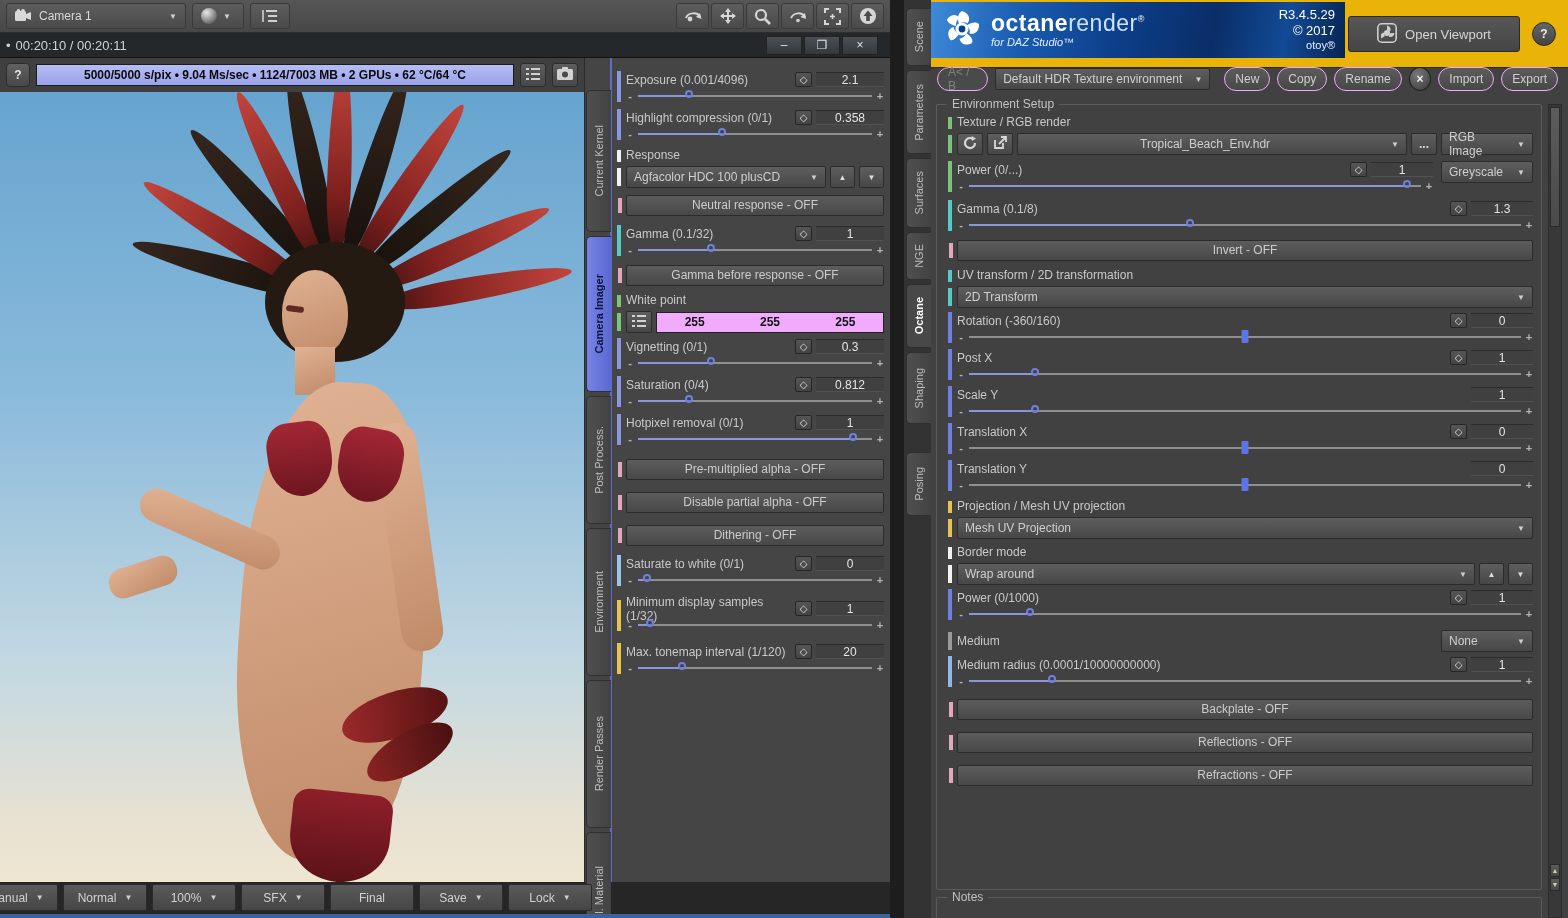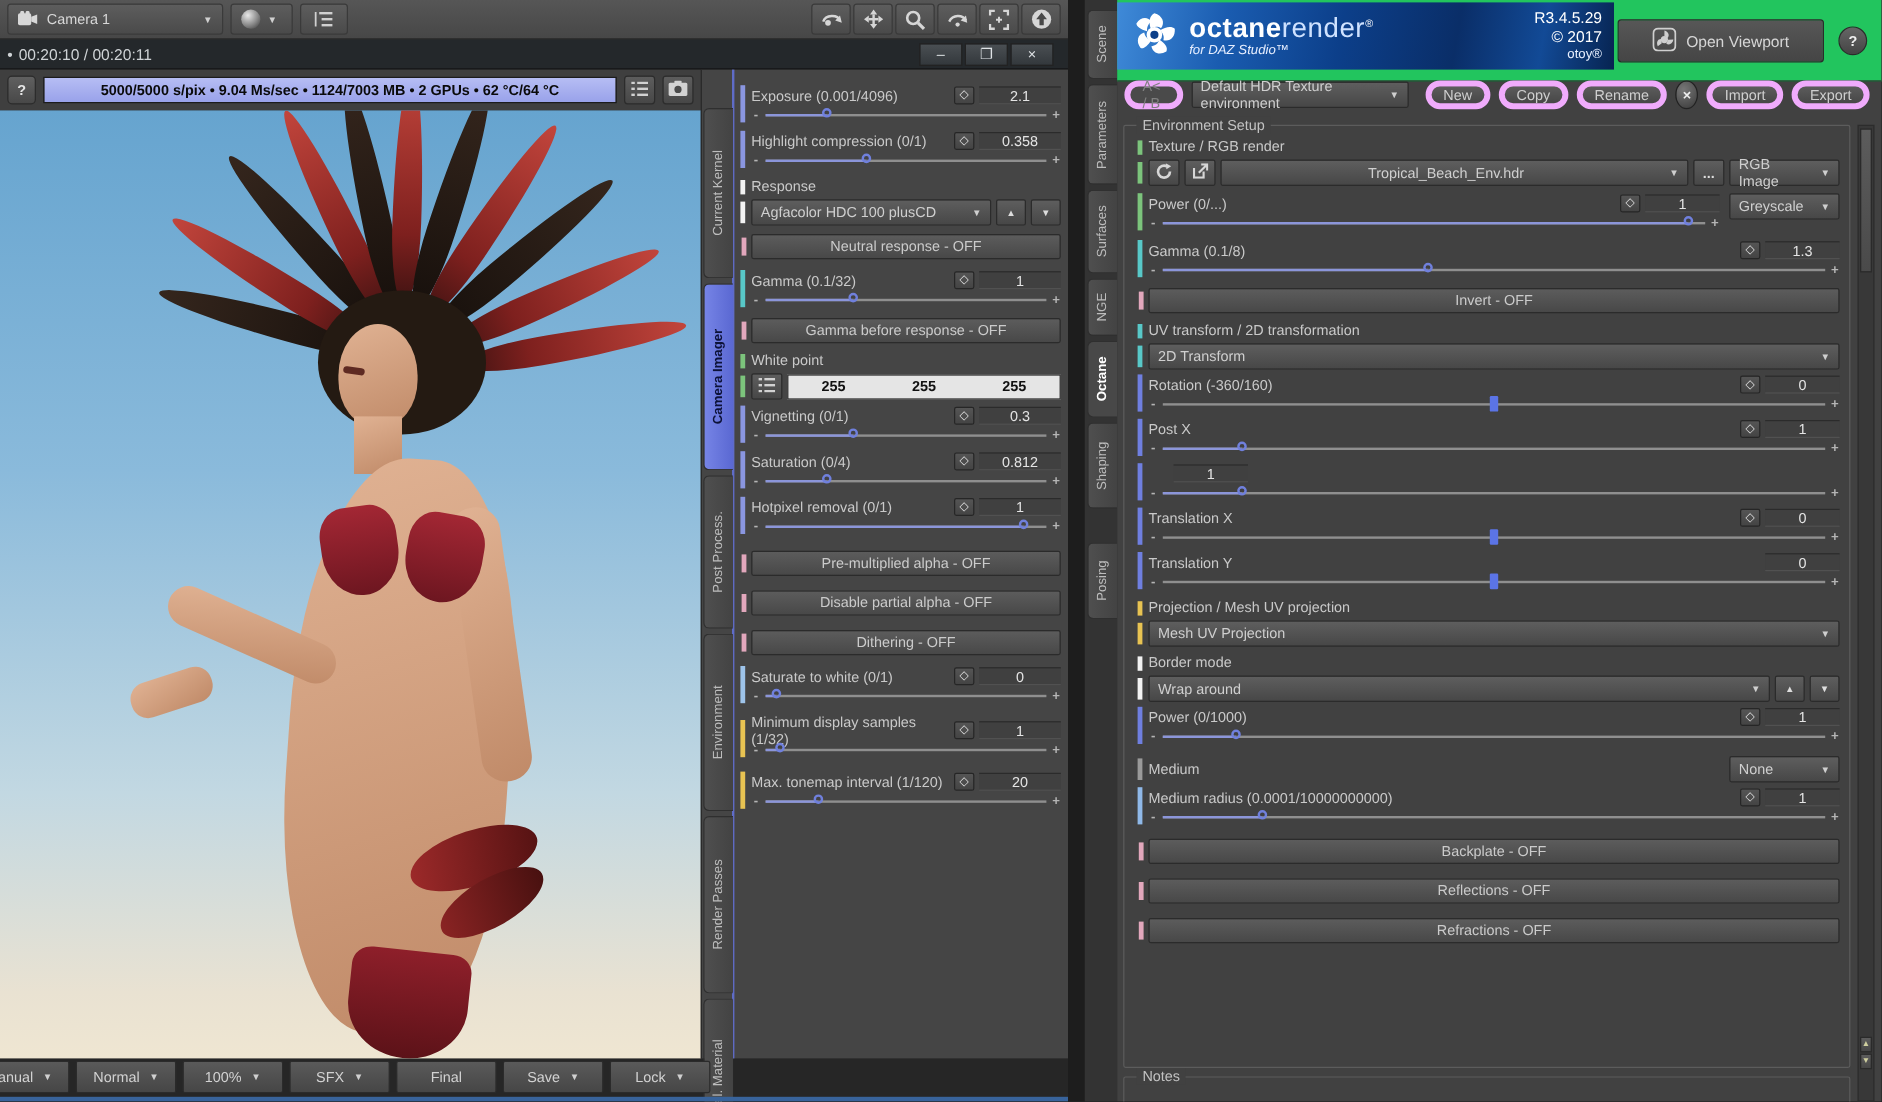--- a/index.html
+++ b/index.html
@@ -105,7 +105,7 @@
 #octane-tabs .vtab.active span{color:#fff;font-weight:bold}
 #octane-main{left:931px;top:0;width:637px;height:918px;background:#414141}
 
-#octane-header{position:absolute;left:0;top:0;width:100%;height:68px;background:#22c55e;border-bottom:1px solid #2a2a2a}
+#octane-header{position:absolute;left:0;top:0;width:100%;height:68px;background:#eab308;border-bottom:1px solid #2a2a2a}
 #banner{position:absolute;left:0;top:2px;width:414px;height:56px;
   background:linear-gradient(100deg,#3f8ad8 0%,#1a5cb0 22%,#0c3f8a 45%,#0a2e68 68%,#124a96 85%,#072451 100%);
   display:flex;align-items:center;padding:0 10px;color:#fff}

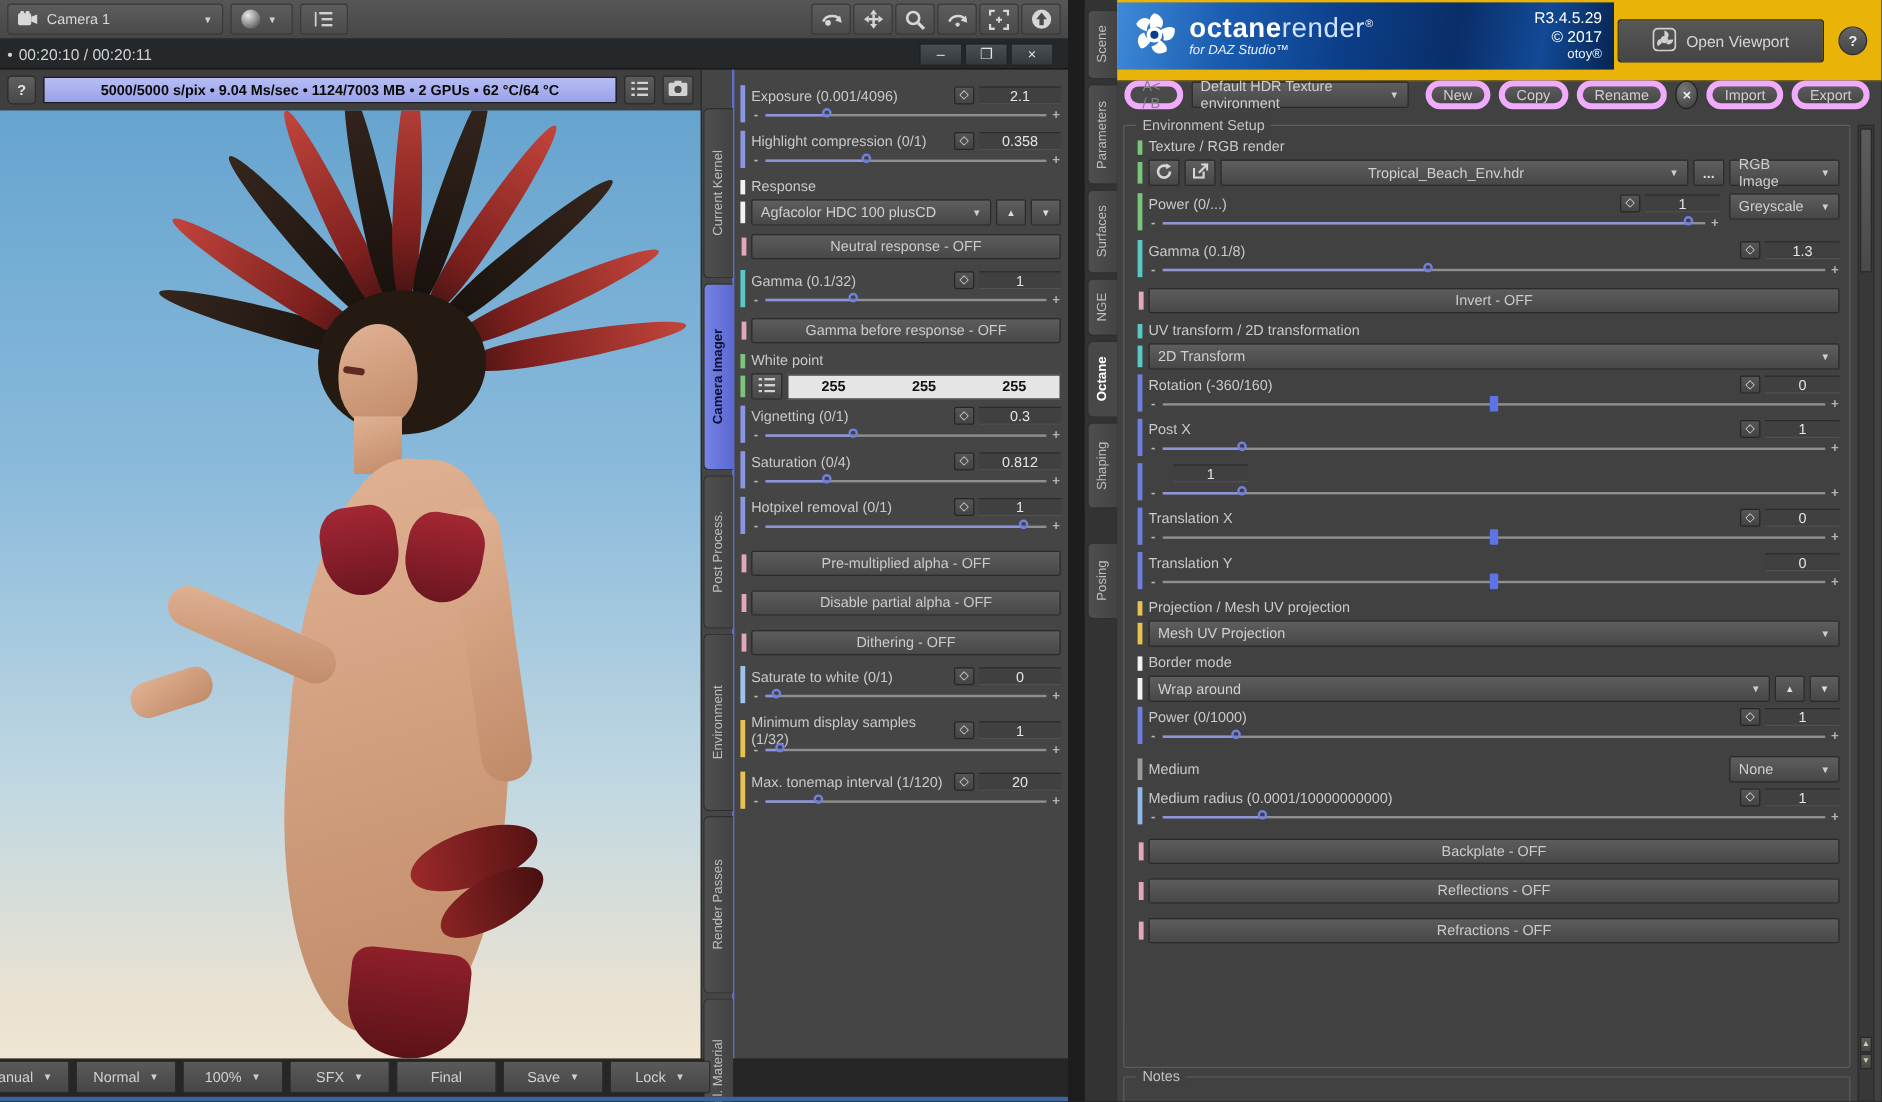--- a/index.html
+++ b/index.html
@@ -123,7 +123,7 @@
   border:1px solid #2b2b2b;color:#eee;font-weight:bold;text-align:center;line-height:22px}
 
 #preset-row{position:absolute;left:6px;top:66px;right:10px;height:26px;display:flex;gap:7px;align-items:center}
-.pbtn{height:24px;padding:0 10px;background:linear-gradient(#5c5c5c,#474747);border:5px solid #f0abfc;border-radius:12px;
+.pbtn{height:24px;padding:0 10px;background:linear-gradient(#5c5c5c,#474747);border:1px solid #f0abfc;border-radius:12px;
   color:#cfcfcf;display:flex;align-items:center;justify-content:center}
 .pbtn.disabled{color:#808080;background:#4a4a4a}
 #preset-dd{width:248px}

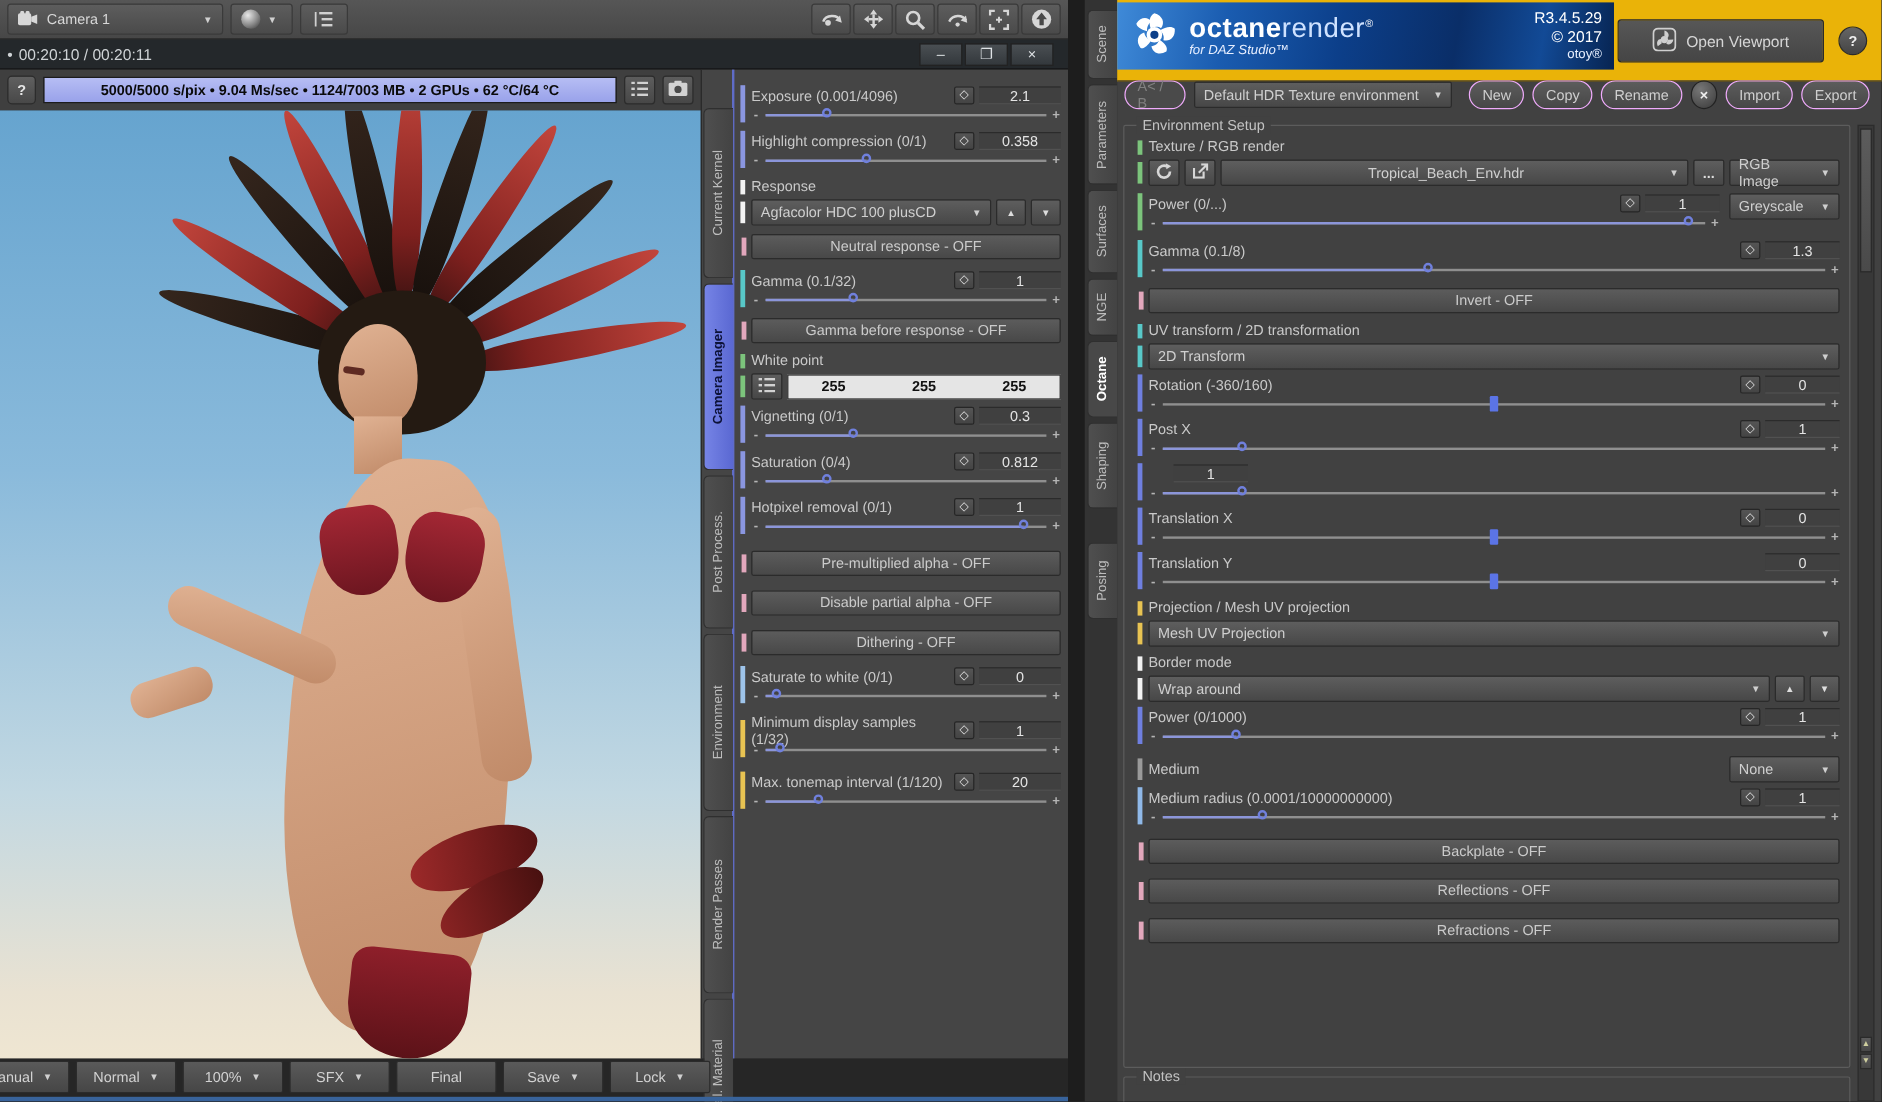--- a/index.html
+++ b/index.html
@@ -85,7 +85,7 @@
 .rowflex{display:flex;gap:4px;align-items:center;margin:2px 0 2px 12px;position:relative}
 .rowflex .cbar{left:-9px}
 
-#wp-fields{flex:1;height:21px;background:#e5e5e5;border:1px solid #222;display:flex;align-items:center}
+#wp-fields{flex:1;height:21px;background:#f0abfc;border:1px solid #222;display:flex;align-items:center}
 #wp-fields span{flex:1;text-align:center;color:#111;font-weight:bold}
 .icbtn{width:26px;height:22px;border:1px solid #2b2b2b;border-radius:2px;background:linear-gradient(#5e5e5e,#474747);
   display:flex;align-items:center;justify-content:center}

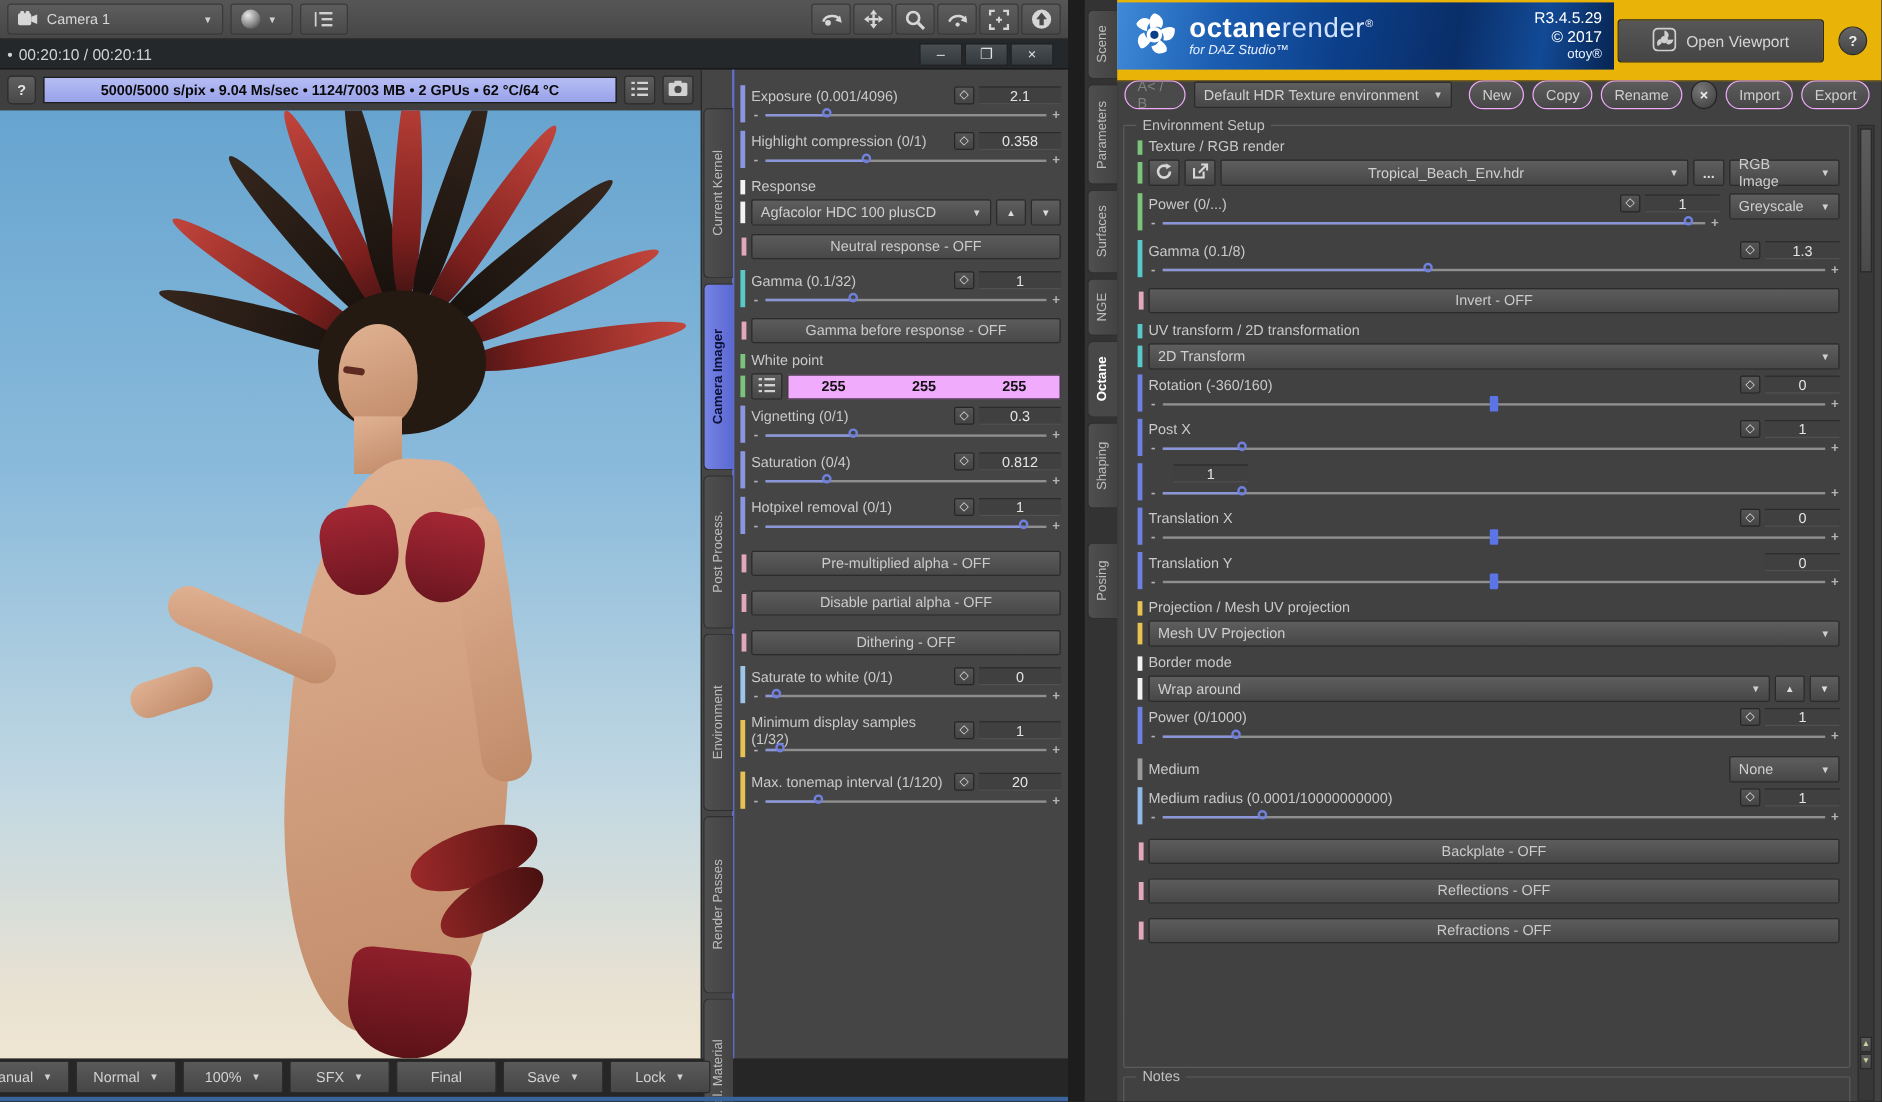--- a/index.html
+++ b/index.html
@@ -776,6 +776,7 @@
     <div class="param">
       <span class="cbar" style="background:#6f7fe0"></span>
       <div class="phead">
+        <span class="plabel">Scale Y</span>
         <span class="diamond ghost"></span>
         <span class="pvalue">1</span>
       </div>

